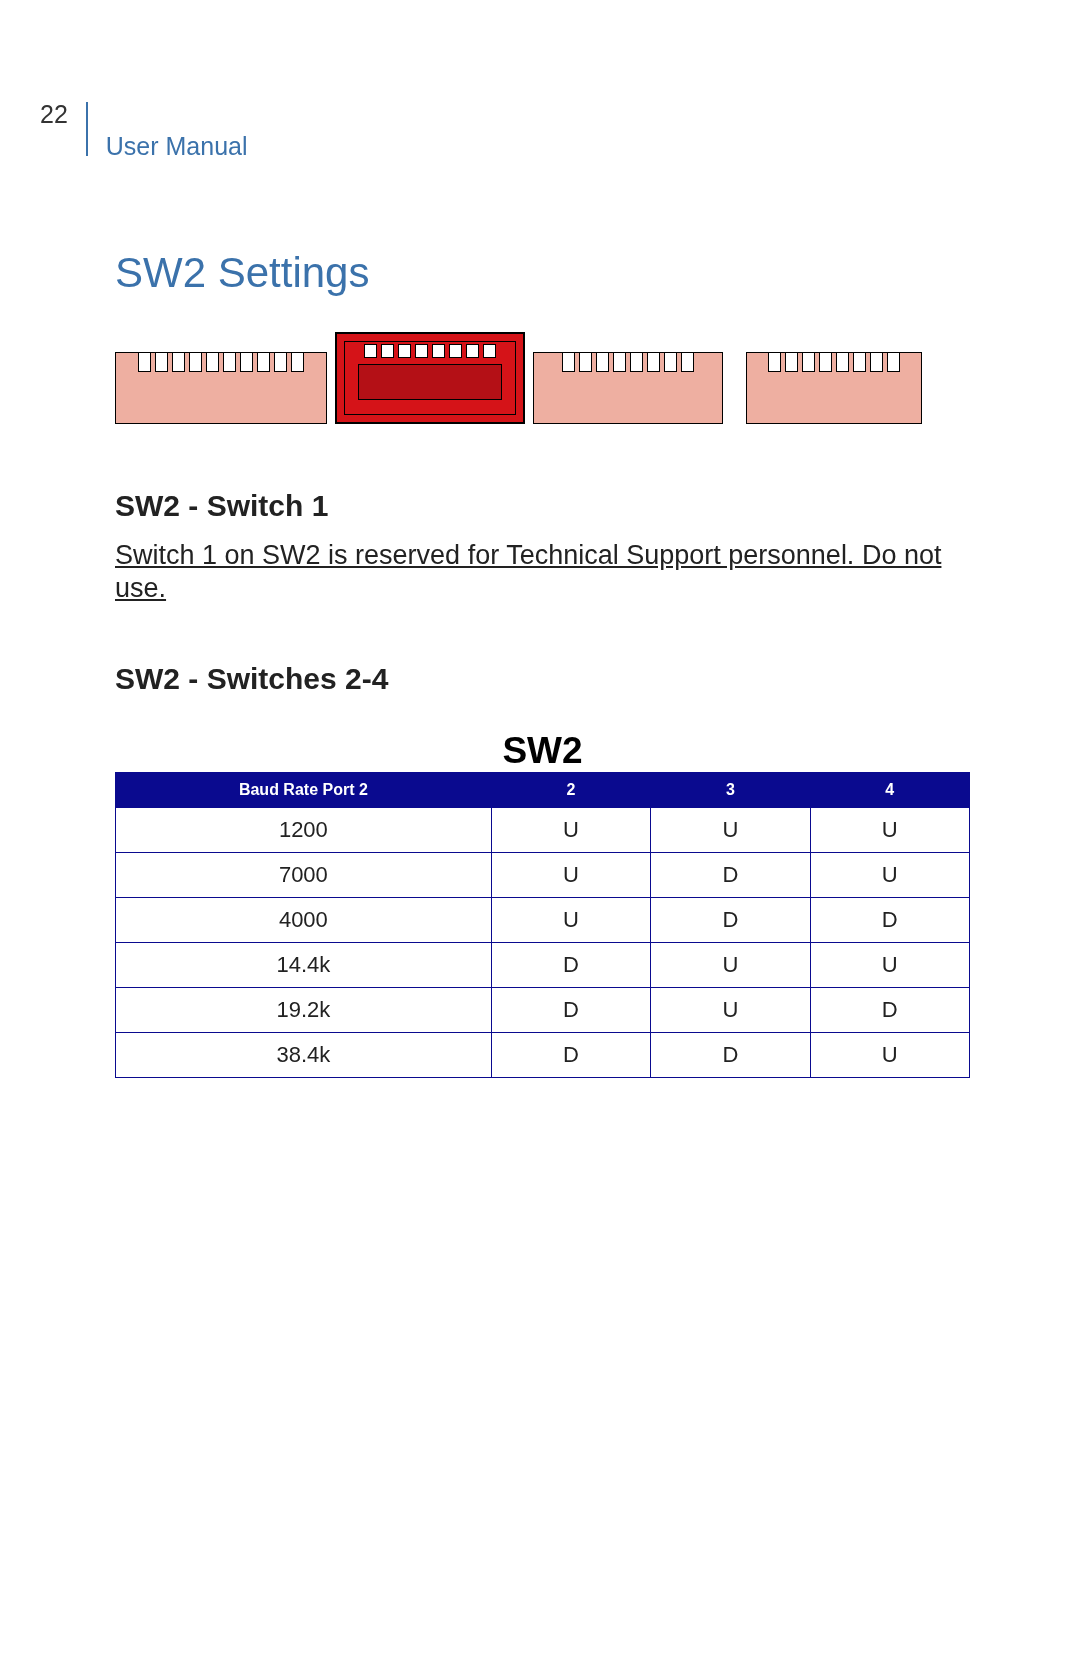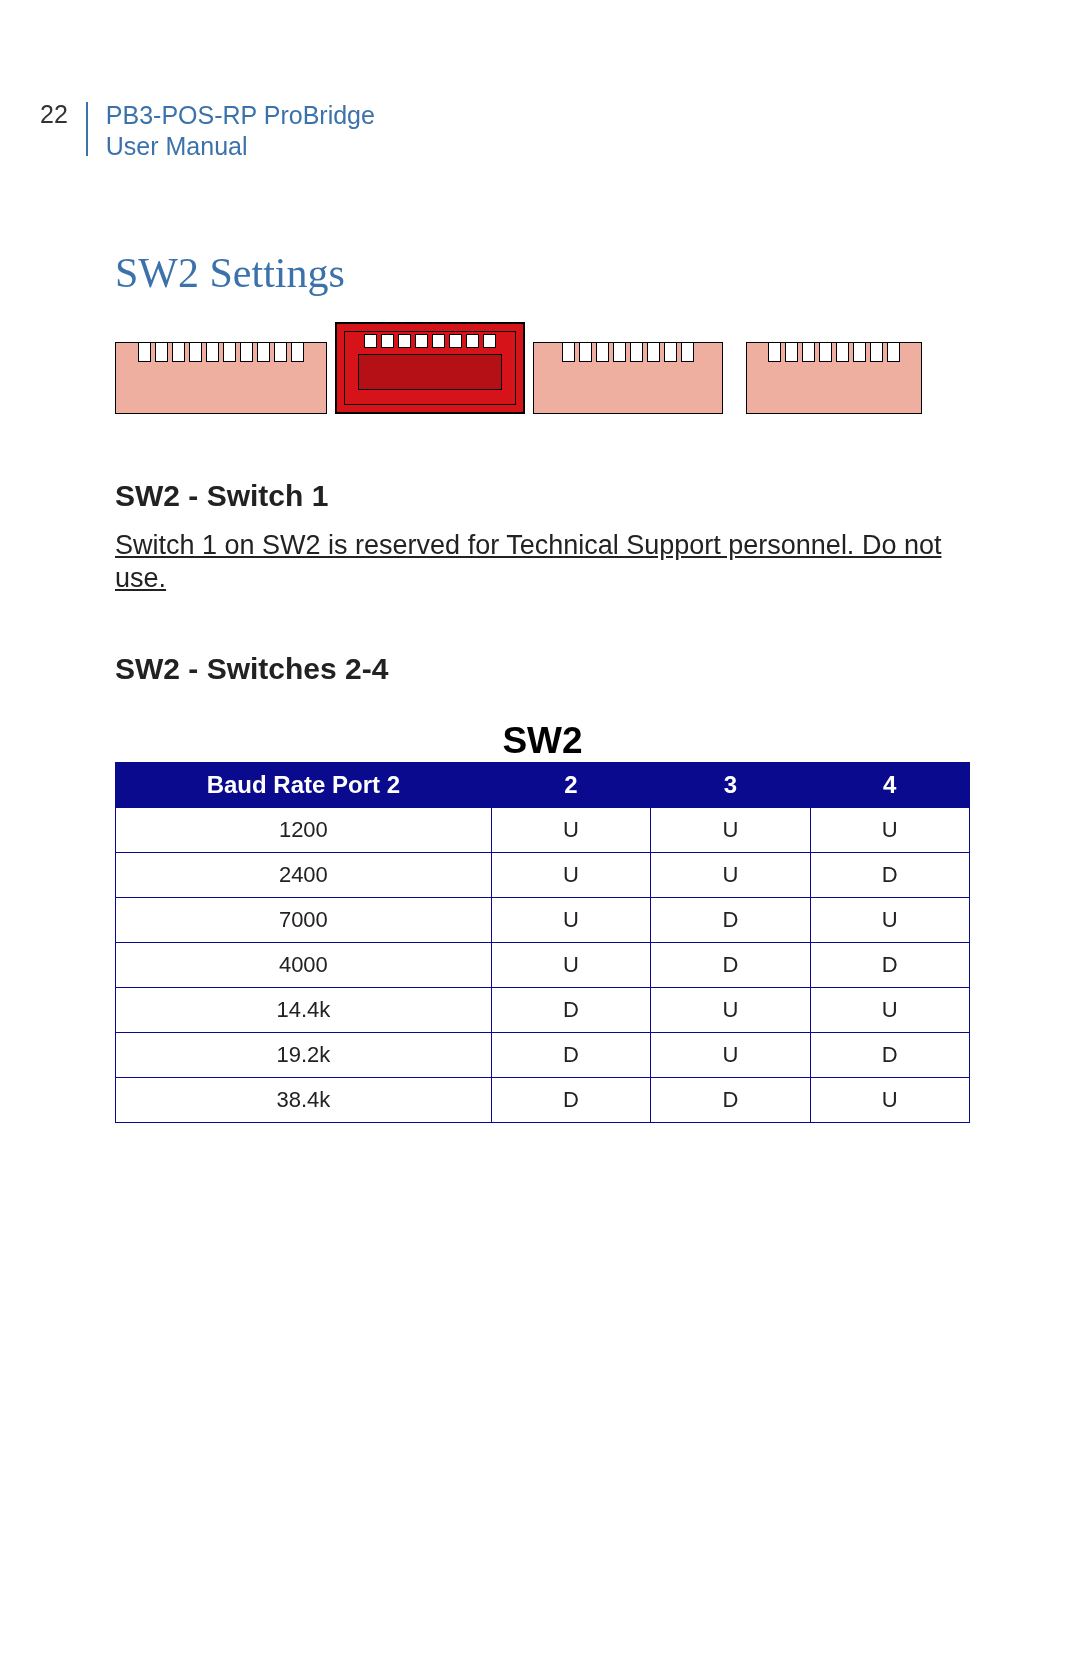--- a/index.html
+++ b/index.html
@@ -151,7 +151,7 @@
   <div class="page-num">22</div>
   <div class="header-divider"></div>
   <div class="doc-title">
-    <span>PB3-POS-RP ProBridge</span><br>
+    <br>
     <span>User Manual</span>
   </div>
 </div>

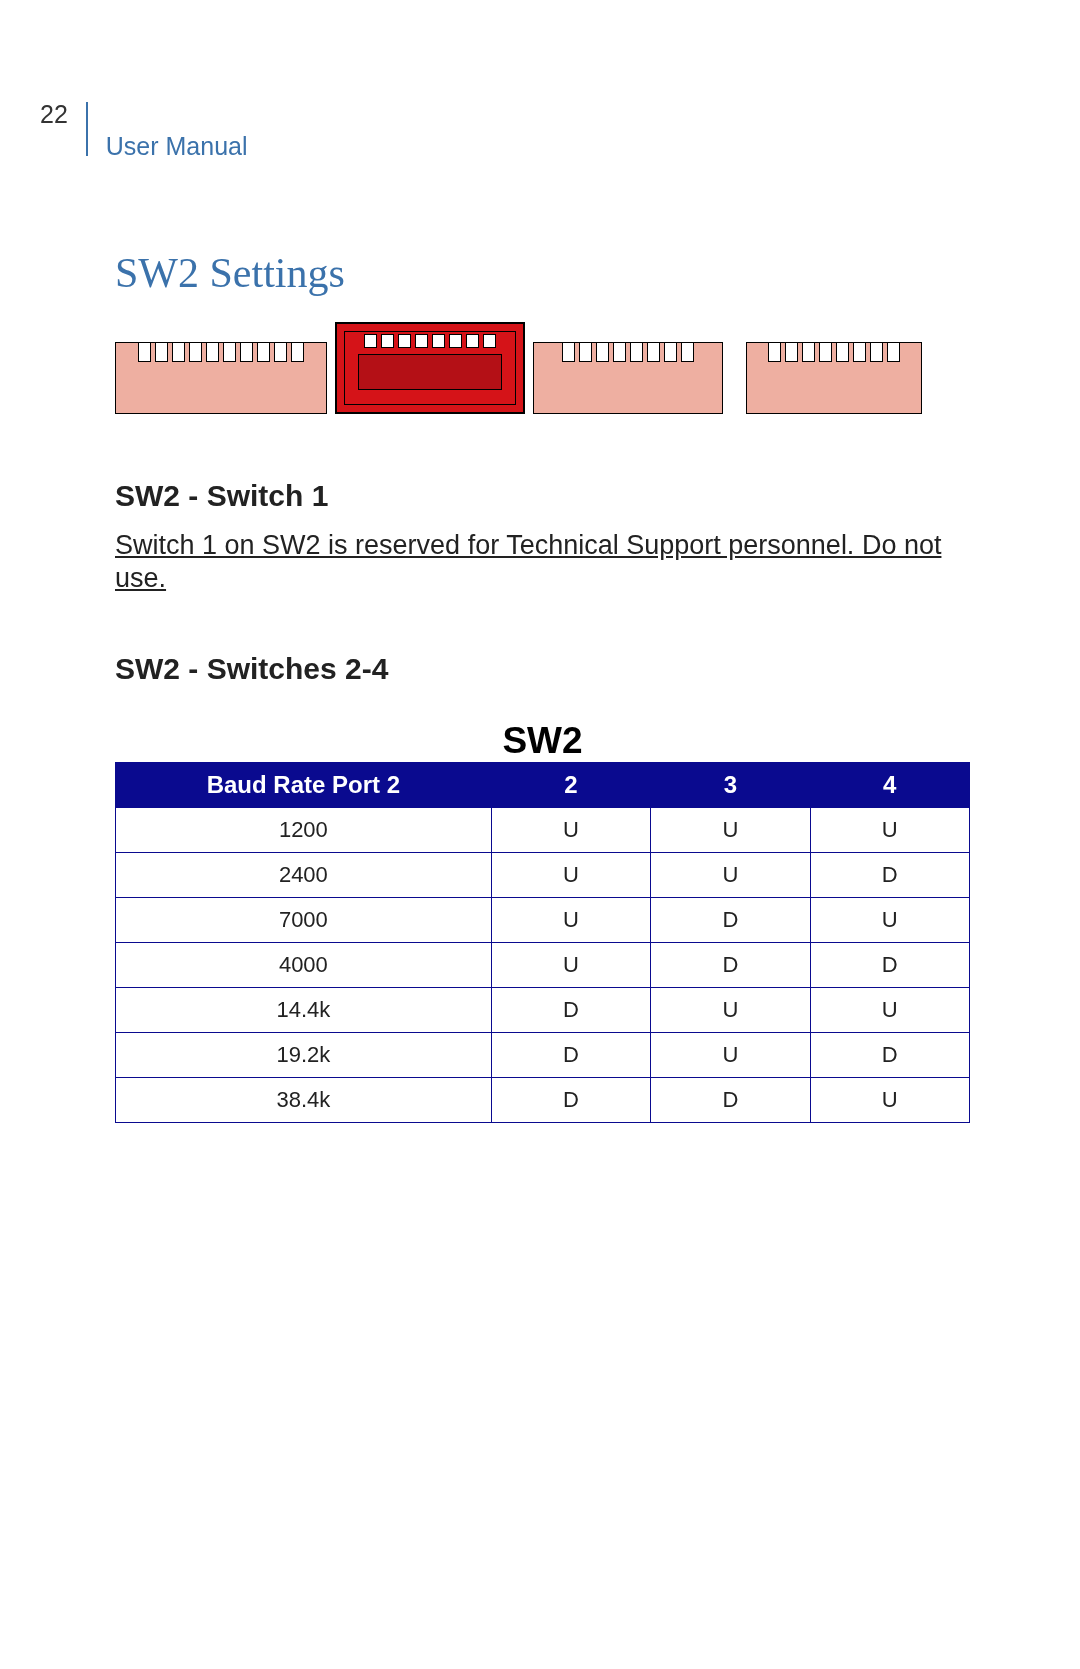--- a/index.html
+++ b/index.html
@@ -42,8 +42,7 @@
       color: #3b72ab;
       font-size: 42px;
       font-weight: 400;
-      margin-bottom: 22px;
-      font-family: Liberation Serif, serif;
+      margin-bottom: 32px;
     }
     .dip-diagram {
       display: flex;

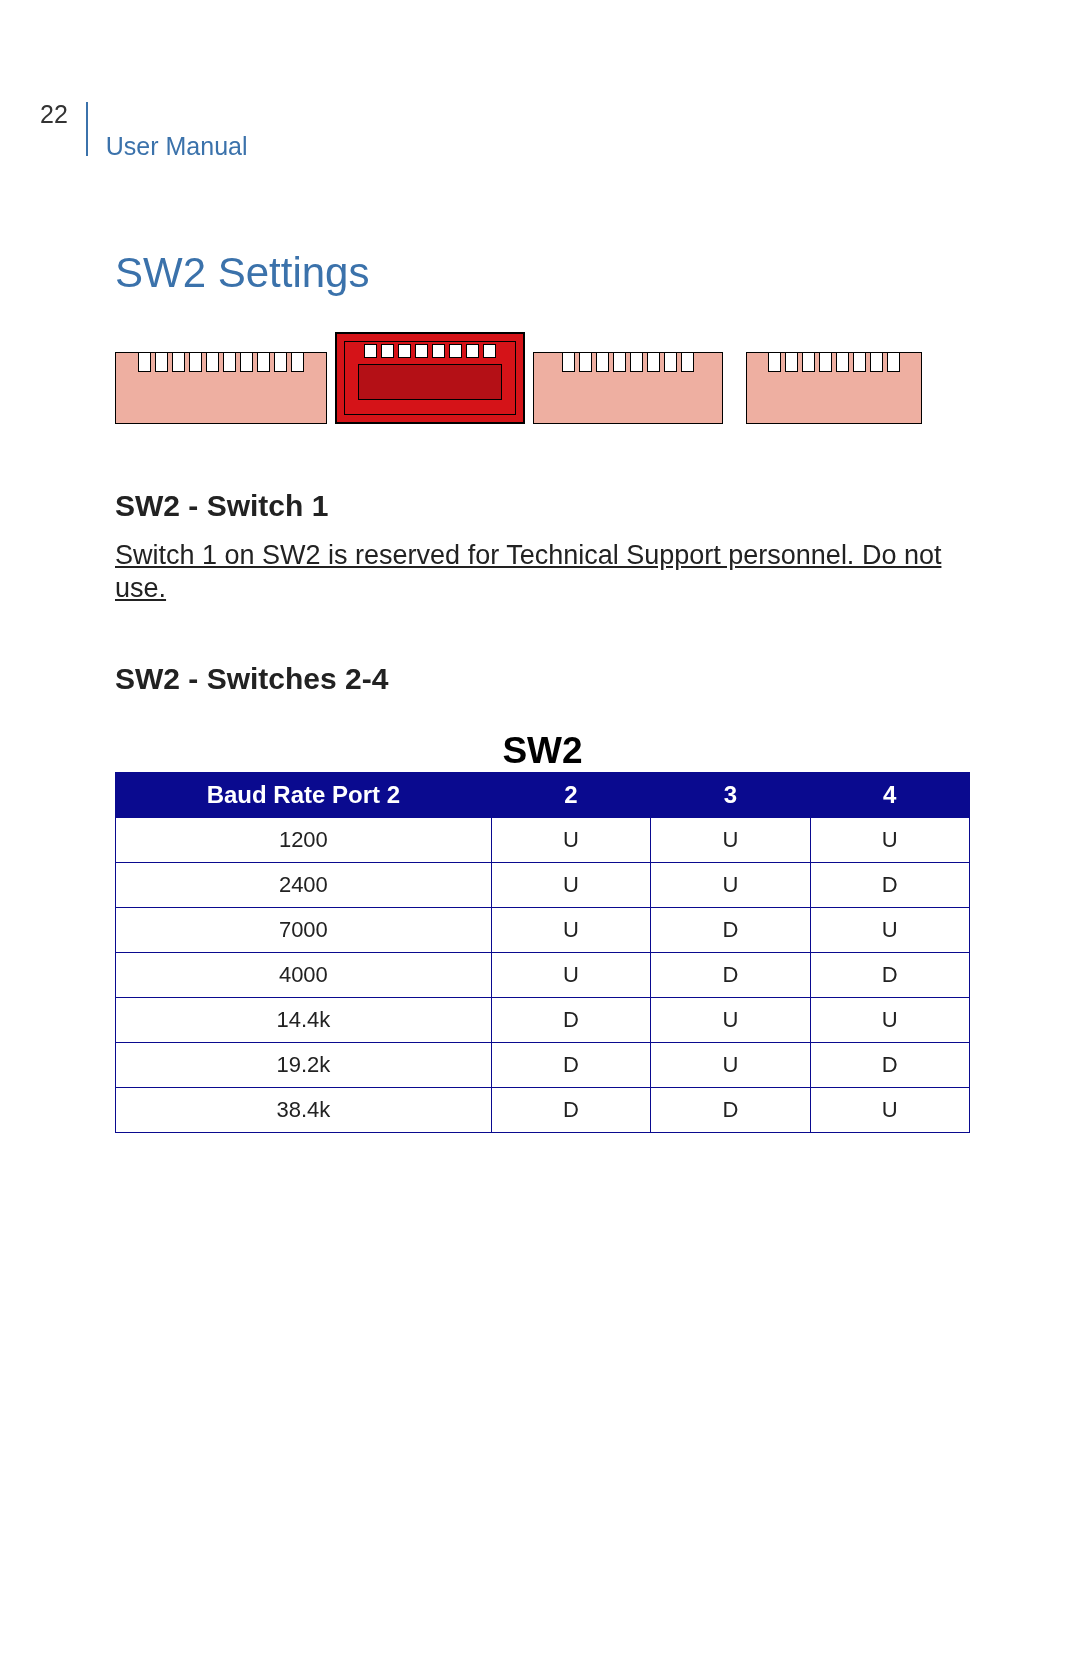--- a/index.html
+++ b/index.html
@@ -129,7 +129,7 @@
       background: #0a0a8f;
       color: #fff;
       font-weight: 700;
-      font-size: 24px;
+      font-size: 16px;
       padding: 8px 6px;
       border: 1px solid #0a0a8f;
       text-align: center;

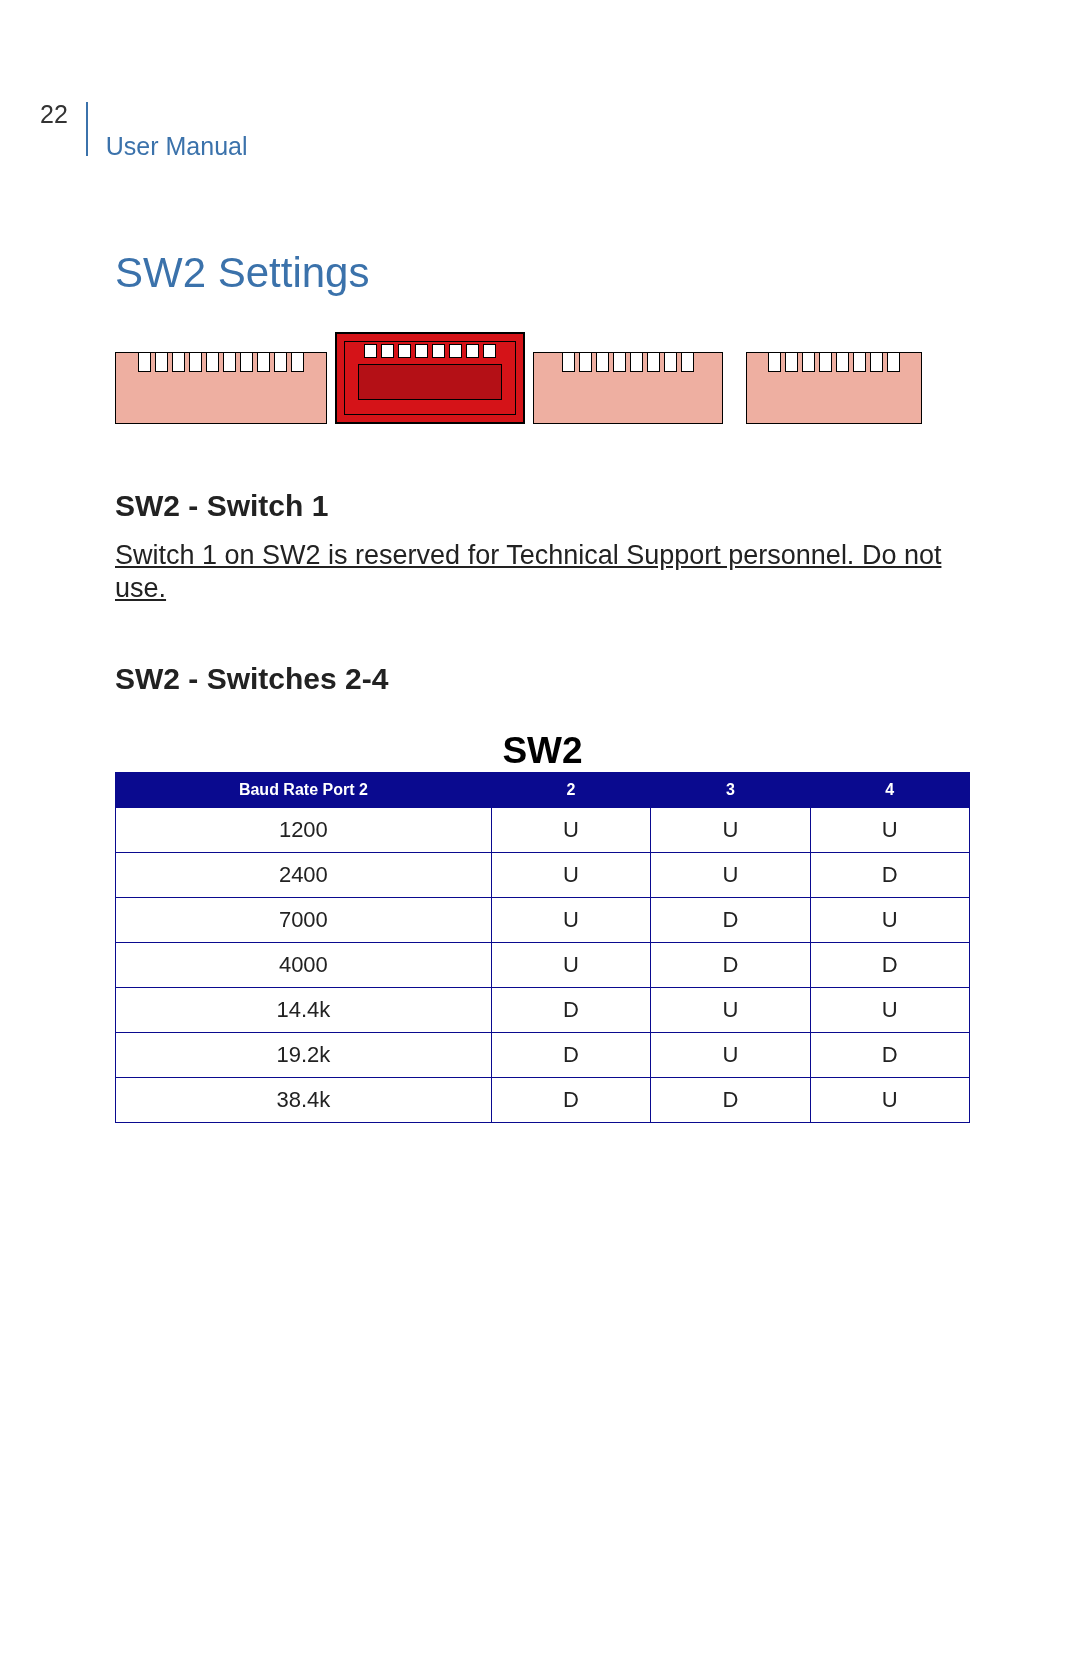--- a/index.html
+++ b/index.html
@@ -240,12 +240,6 @@
           <td>U</td>
         </tr>
         <tr>
-          <td>2400</td>
-          <td>U</td>
-          <td>U</td>
-          <td>D</td>
-        </tr>
-        <tr>
           <td>7000</td>
           <td>U</td>
           <td>D</td>

